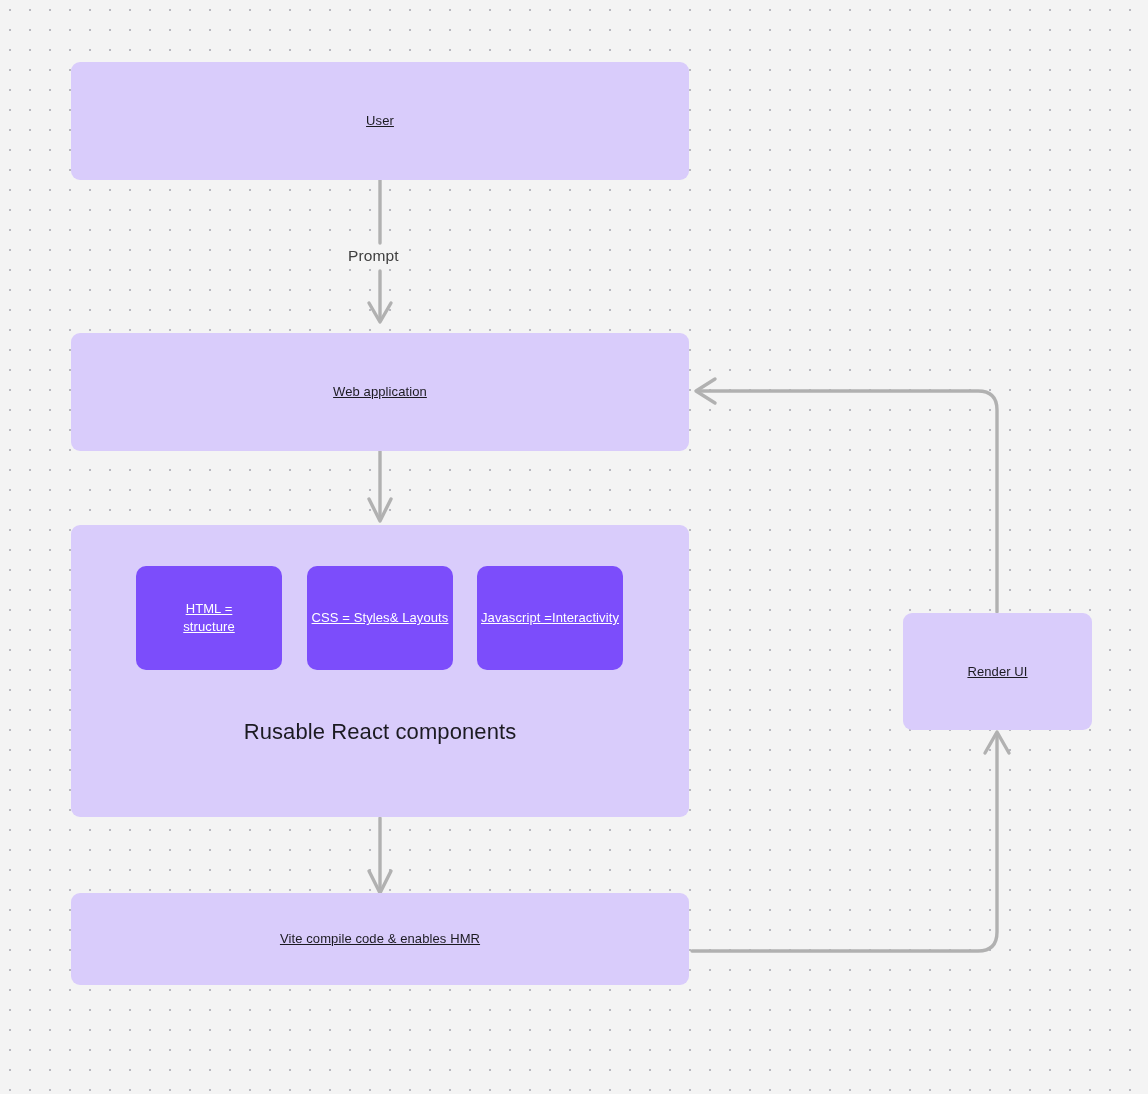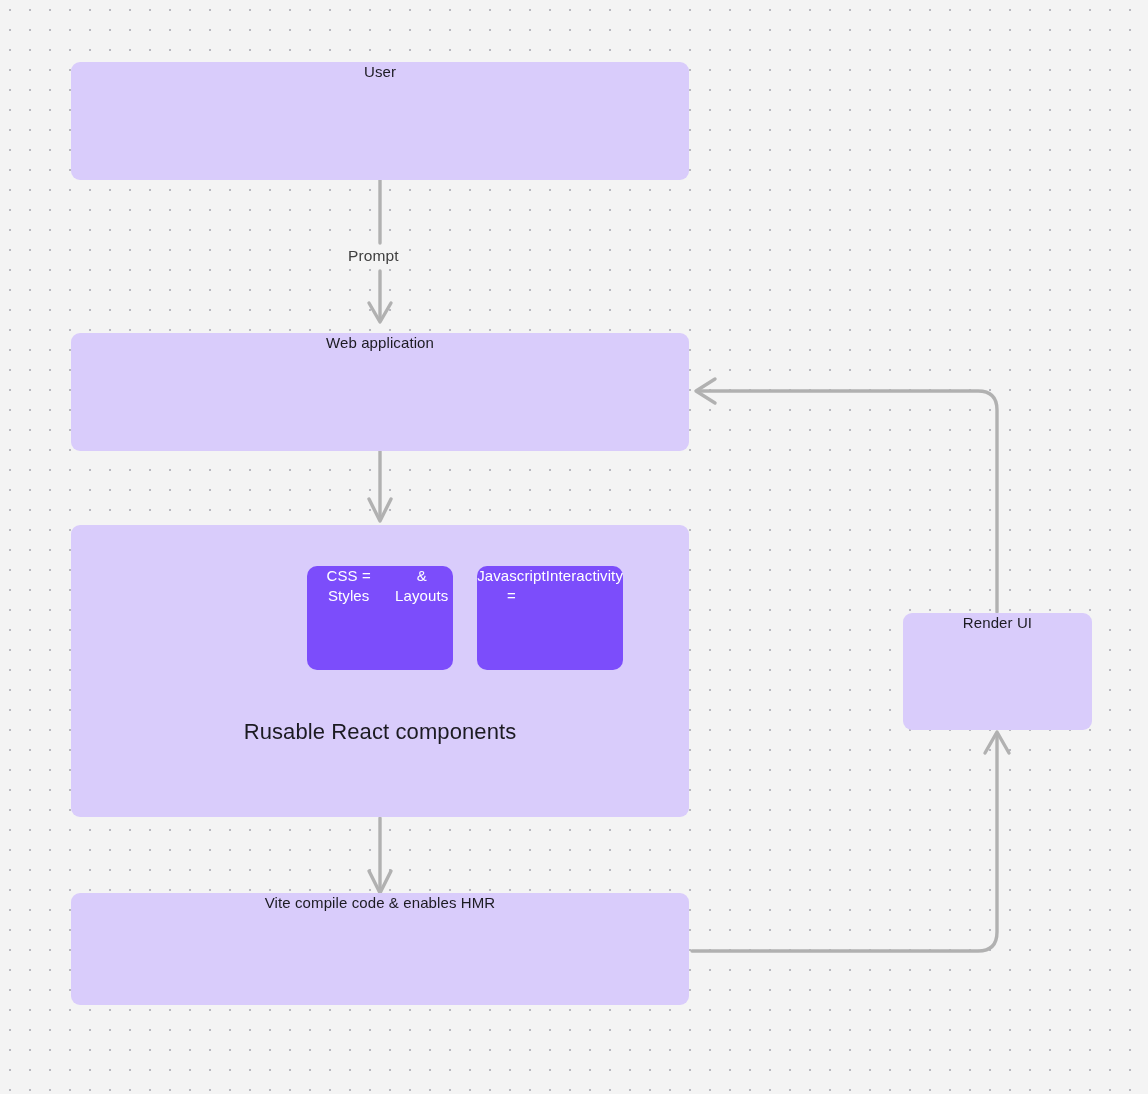--- a/index.html
+++ b/index.html
@@ -25,16 +25,17 @@
     position: absolute;
     box-sizing: border-box;
     display: flex;
-    align-items: flex-start;
+    align-items: center;
     justify-content: center;
     text-align: center;
     border-radius: 9px;
     background: #d9ccfb;
     color: #1c1b22;
-    font-size: 15px;
+    font-size: 13px;
     line-height: 1.35;
     letter-spacing: 0.1px;
     z-index: 3;
+    text-decoration: underline;
   }
   .node.deep {
     background: #7c4dfb;

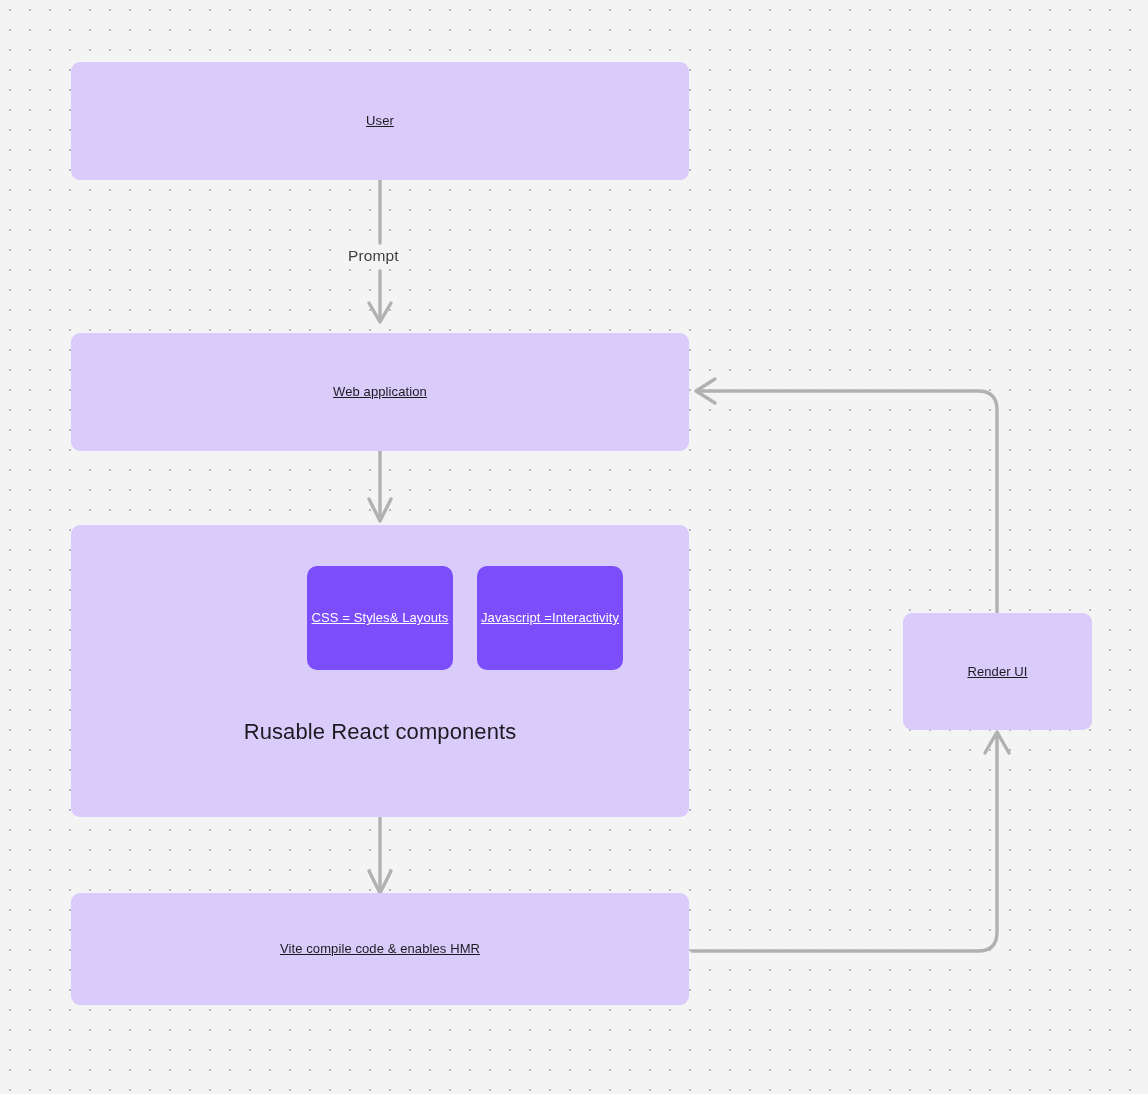--- a/index.html
+++ b/index.html
@@ -124,6 +124,10 @@
   <div class="node" style="left:71px; top:525px; width:618px; height:292px;">
   </div>
 
+  <div class="node deep" style="left:136px; top:566px; width:146px; height:104px; flex-direction:column;">
+    <span>HTML =</span>
+    <span>structure</span>
+  </div>
 
   <div class="node deep" style="left:307px; top:566px; width:146px; height:104px; ">
     <span>CSS = Styles</span>

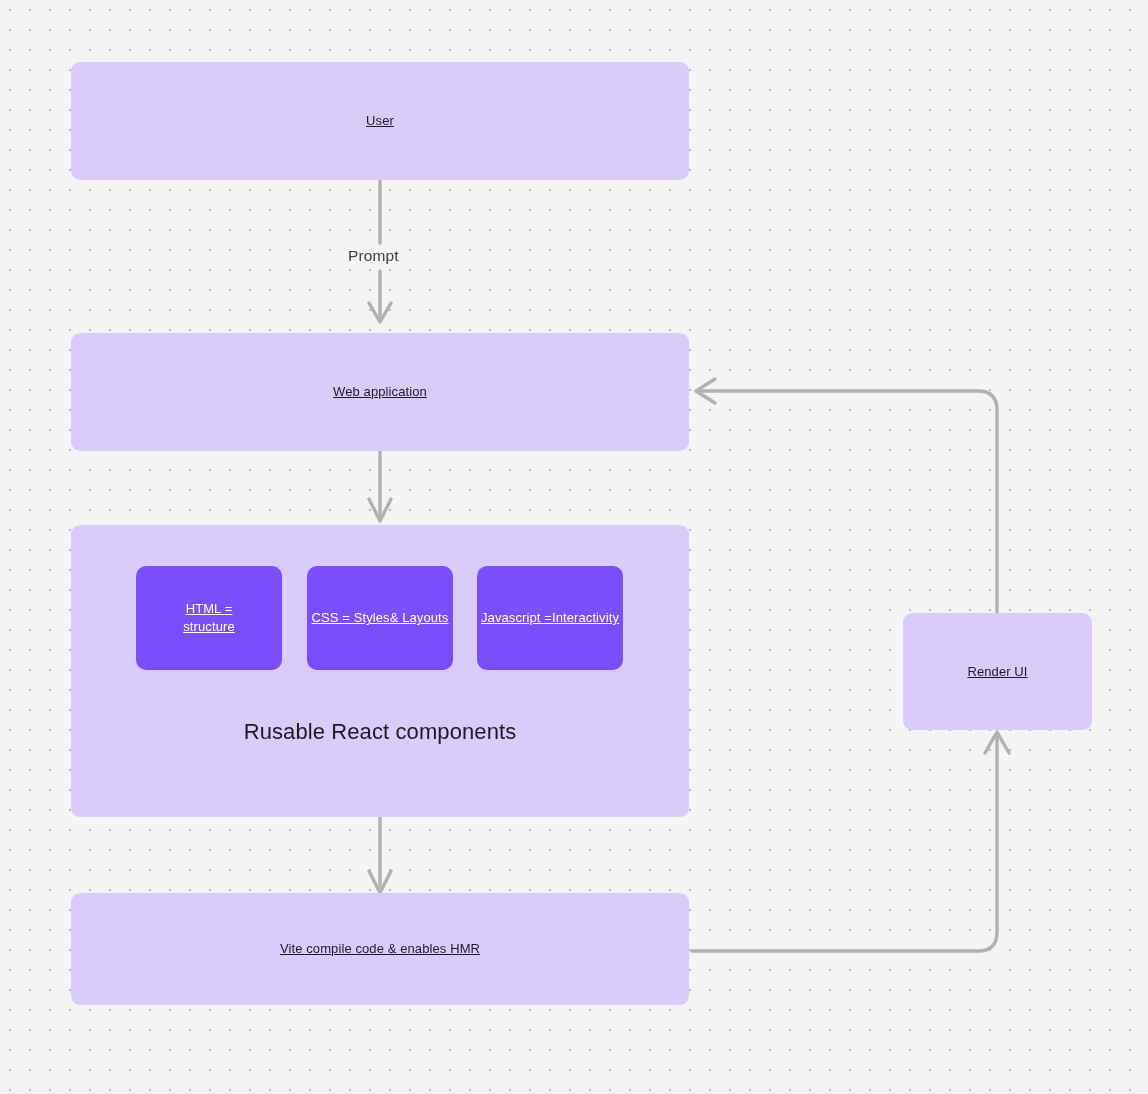--- a/index.html
+++ b/index.html
@@ -143,7 +143,7 @@
     <span>Rusable React components</span>
   </div>
 
-  <div class="node" style="left:71px; top:893px; width:618px; height:112px;">
+  <div class="node" style="left:71px; top:893px; width:618px; height:92px;">
     <span>Vite compile code &amp; enables HMR</span>
   </div>
 

